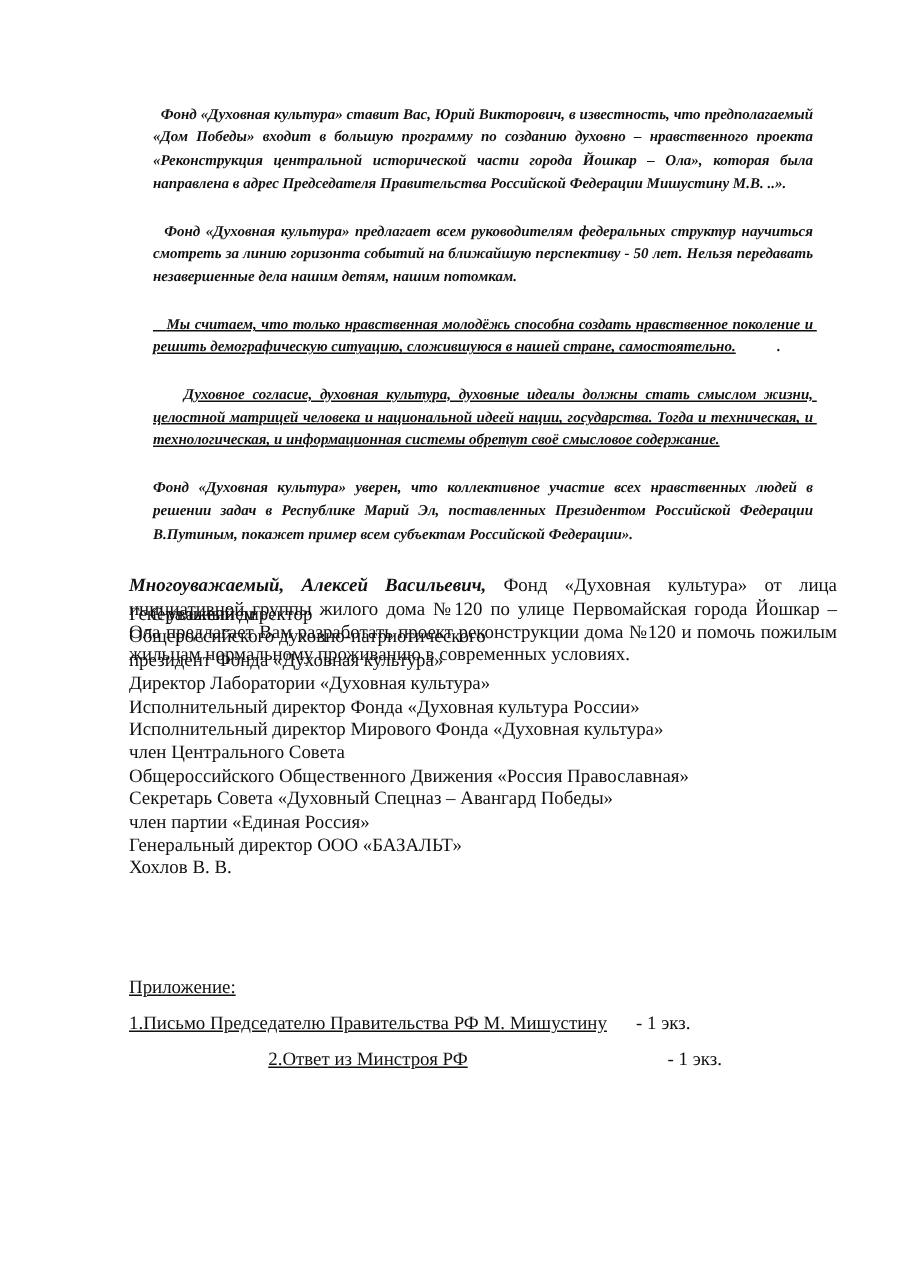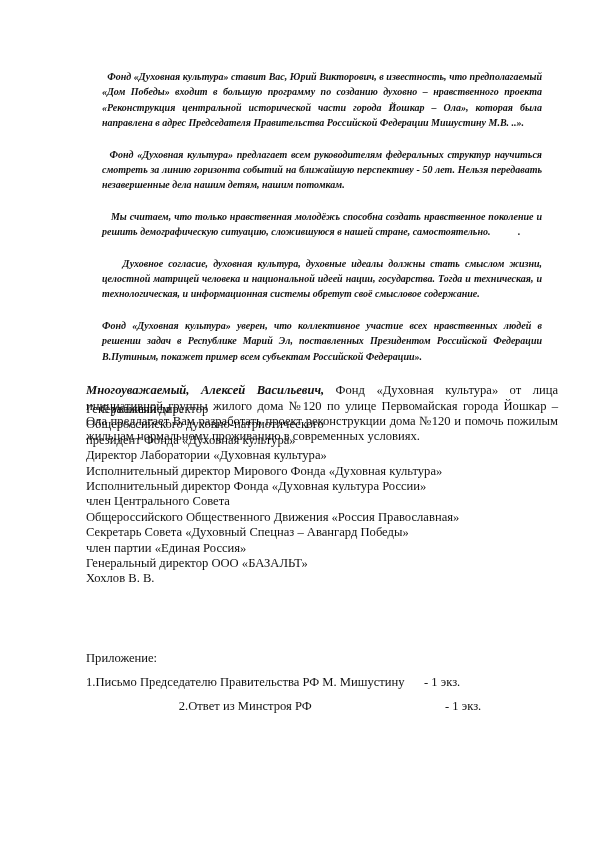--- a/index.html
+++ b/index.html
@@ -6,7 +6,7 @@
   body { width: 600px; height: 850px; position: relative; overflow: hidden; color: #111; }
   .page { position: absolute; left: 86px; top: 53px; width: 472px; }
   .bi { font-family: "Liberation Serif", serif; font-weight: bold; font-style: italic; font-size: 10px; line-height: 15.4px; text-align: justify; margin: 16px; }
-  .u { }
+  .u { text-decoration: underline; }
   .reg { font-family: "Liberation Serif", serif; font-size: 12.6px; line-height: 15.4px; text-align: justify; margin: 0; }
   .addr { margin-top: 19px; }
   .addr .name { font-weight: bold; font-style: italic; }

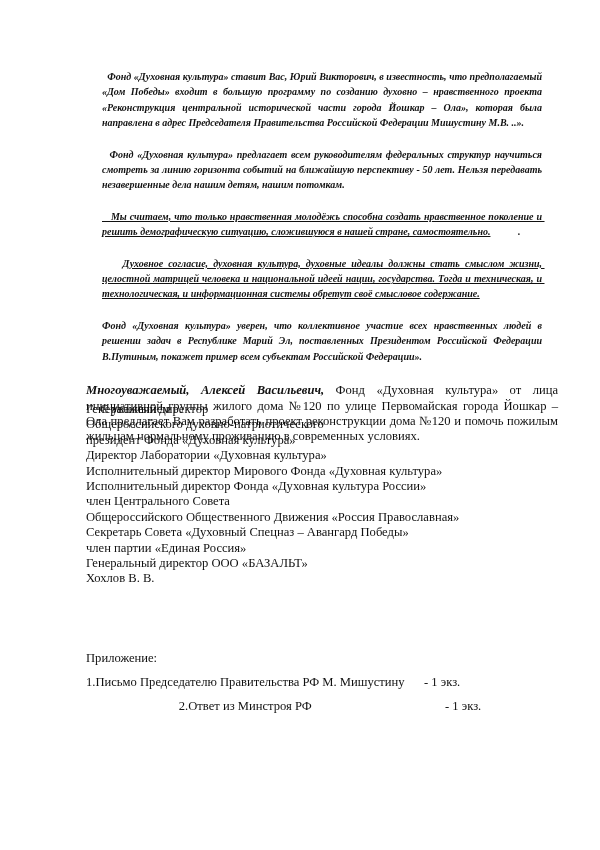--- a/index.html
+++ b/index.html
@@ -37,8 +37,8 @@
     <div>Общероссийского  духовно-патриотического</div>
     <div>президент  Фонда «Духовная культура»</div>
     <div>Директор Лаборатории «Духовная культура»</div>
+    <div>Исполнительный директор Фонда «Духовная культура России»</div>
     <div>Исполнительный директор Мирового Фонда «Духовная культура»</div>
-    <div>Исполнительный директор Фонда «Духовная культура России»</div>
     <div>член Центрального Совета</div>
     <div>Общероссийского Общественного Движения «Россия Православная»</div>
     <div>Секретарь Совета «Духовный Спецназ – Авангард Победы»</div>

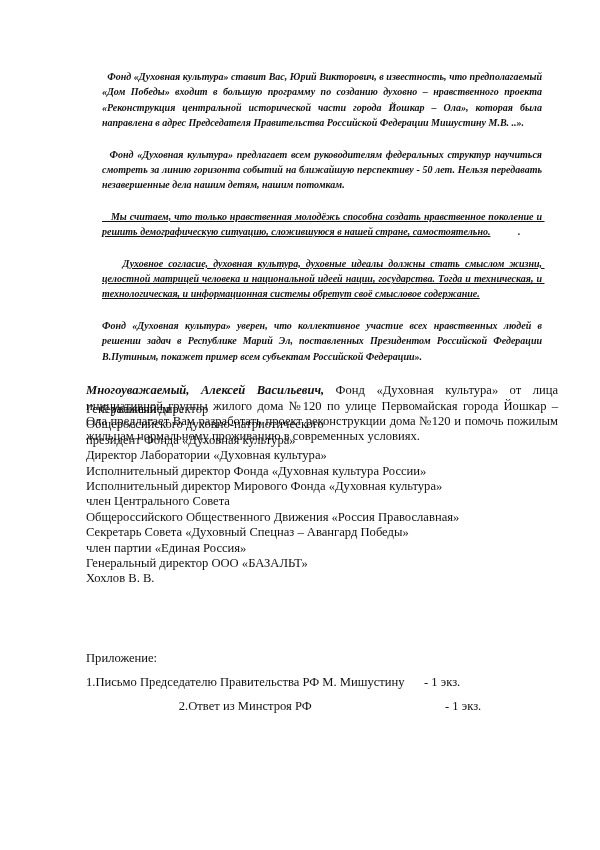--- a/index.html
+++ b/index.html
@@ -13,7 +13,7 @@
   .sig { position: absolute; left: 86px; top: 402px; width: 472px; font-family: "Liberation Serif", serif; font-size: 12.6px; line-height: 15.4px; }
   .sig-left { position: absolute; left: 14px; top: 0; }
   .sig-right { text-align: left; }
-  .att { position: absolute; left: 86px; top: 651px; font-family: "Liberation Serif", serif; font-size: 12.6px; }
+  .att { position: absolute; left: 86px; top: 651px; font-family: "Liberation Serif", serif; font-size: 12.6px; text-decoration: underline; }
   .att-row { position: relative; height: 24px; white-space: nowrap; text-align: center; }
   .att-row .cnt { position: absolute; margin-left: 48px; }
   .att-title { height: 24px; }

